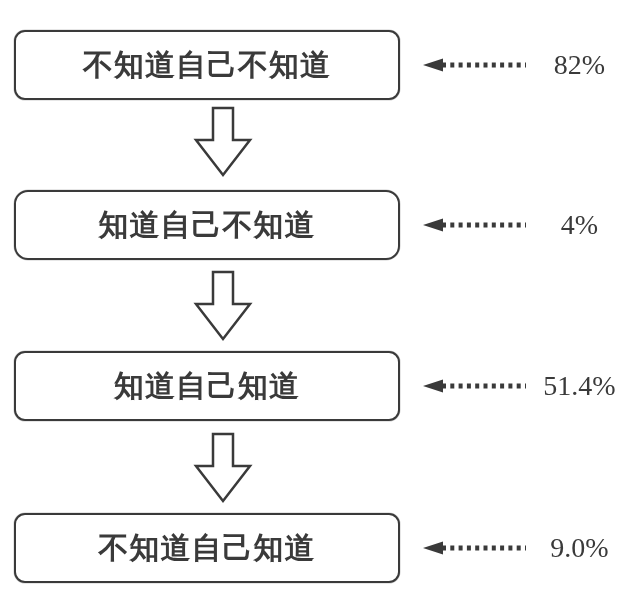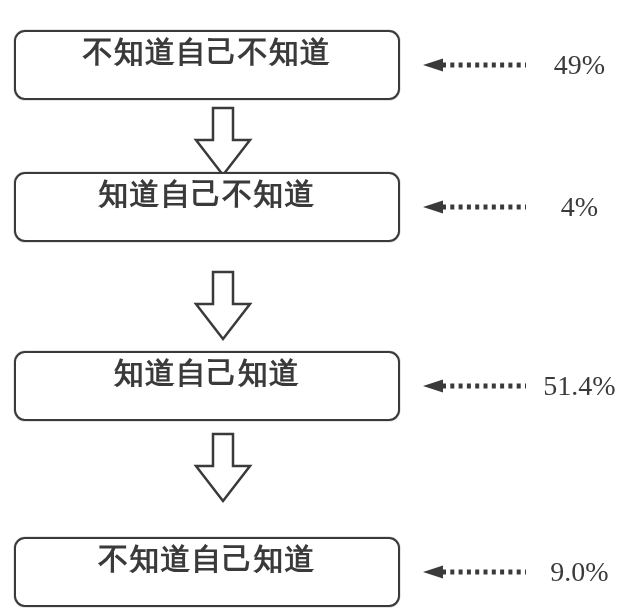--- a/index.html
+++ b/index.html
@@ -25,6 +25,7 @@
     border-radius: 11px;
     background: #ffffff;
     display: flex;
+    align-items: center;
     justify-content: center;
     box-sizing: border-box;
     box-shadow: 0 0 0 0.5px rgba(60,60,60,0.25);

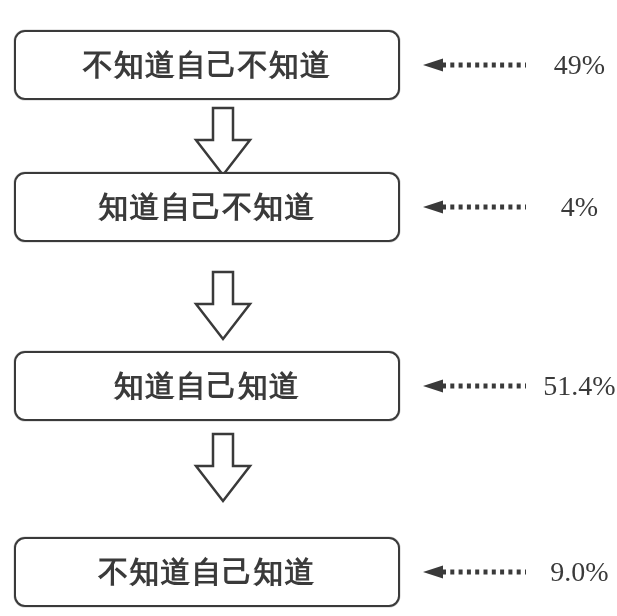--- a/index.html
+++ b/index.html
@@ -83,7 +83,7 @@
       <polygon points="1,9 21,2.5 21,15.5" fill="#3a3a3a"></polygon>
       <line x1="20" y1="9" x2="104" y2="9" stroke="#3a3a3a" stroke-width="5" stroke-dasharray="4 4.3"></line>
     </svg>
-    <span class="percent-label">49%</span>
+    <span class="percent-label">82%</span>
   </div>
 
   <svg class="down-arrow a1" viewBox="0 0 60 72">

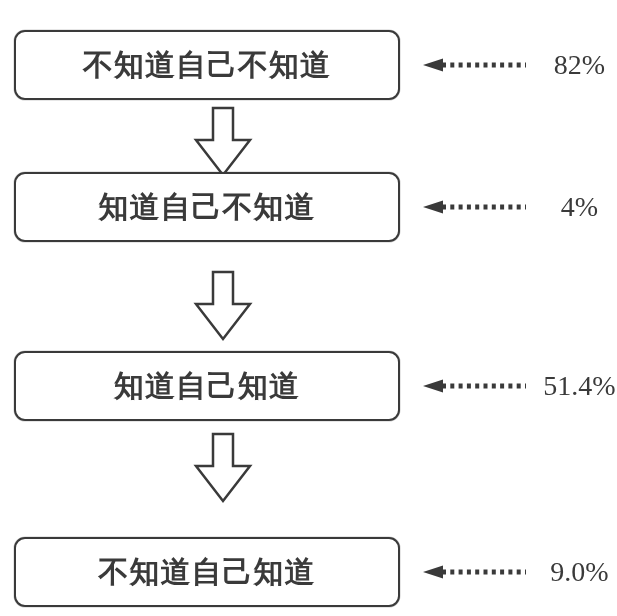--- a/index.html
+++ b/index.html
@@ -63,7 +63,7 @@
     height: 72px;
   }
   .r1 { top: 30px; }
-  .r2 { top: 172px; }
+  .r2 { top: 190px; border-radius: 14px; }
   .r3 { top: 351px; }
   .r4 { top: 513px; margin-top: 24px; }
   .a1 { top: 106px; }

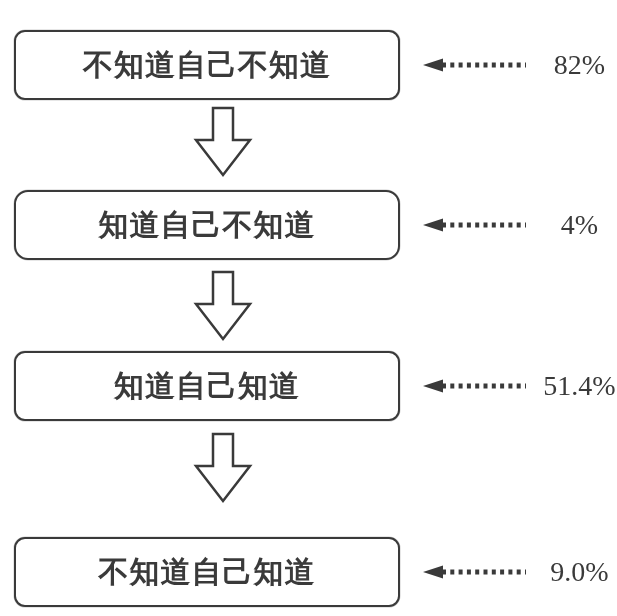--- a/index.html
+++ b/index.html
@@ -65,7 +65,7 @@
   .r1 { top: 30px; }
   .r2 { top: 190px; border-radius: 14px; }
   .r3 { top: 351px; }
-  .r4 { top: 513px; margin-top: 24px; }
+  .r4 { top: 513px; }
   .a1 { top: 106px; }
   .a2 { top: 270px; }
   .a3 { top: 432px; }

